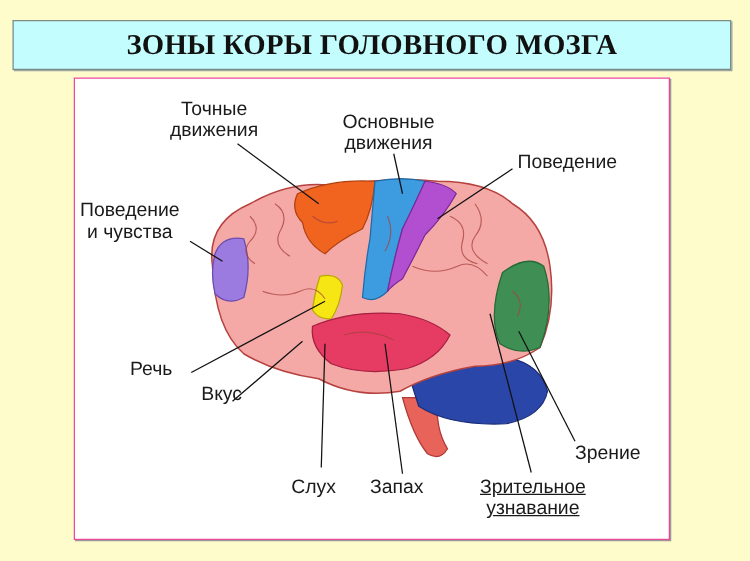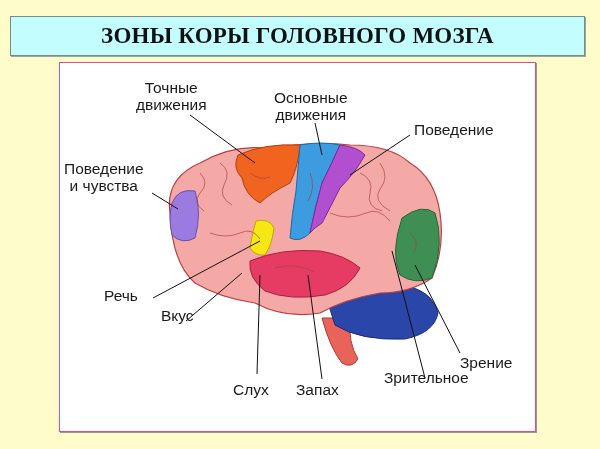--- a/index.html
+++ b/index.html
@@ -84,7 +84,7 @@
   <div class="lbl" style="left:101px;top:244px;">Вкус</div>
   <div class="lbl" style="left:173px;top:318px;">Слух</div>
   <div class="lbl" style="left:236px;top:318px;">Запах</div>
-  <div class="lbl" style="left:324px;top:306px;">
+  <div class="lbl" style="left:324px;top:318px;text-decoration:underline;">
     <div>Зрительное</div>
   </div>
   <div class="lbl" style="left:400px;top:291px;text-align:center;">Зрение</div>

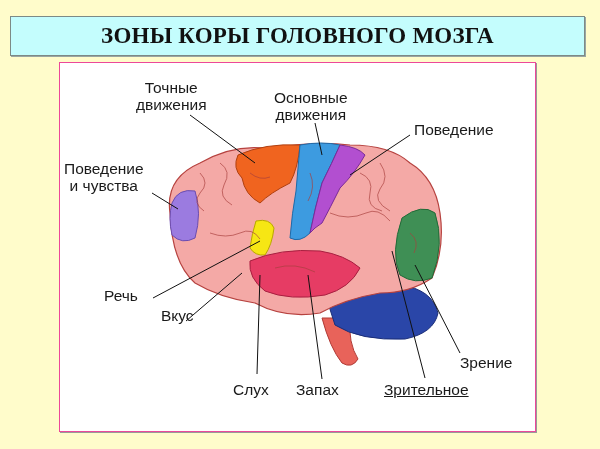--- a/index.html
+++ b/index.html
@@ -86,6 +86,7 @@
   <div class="lbl" style="left:236px;top:318px;">Запах</div>
   <div class="lbl" style="left:324px;top:318px;text-decoration:underline;">
     <div>Зрительное</div>
+    <div>узнавание</div>
   </div>
   <div class="lbl" style="left:400px;top:291px;text-align:center;">Зрение</div>
 </div>

